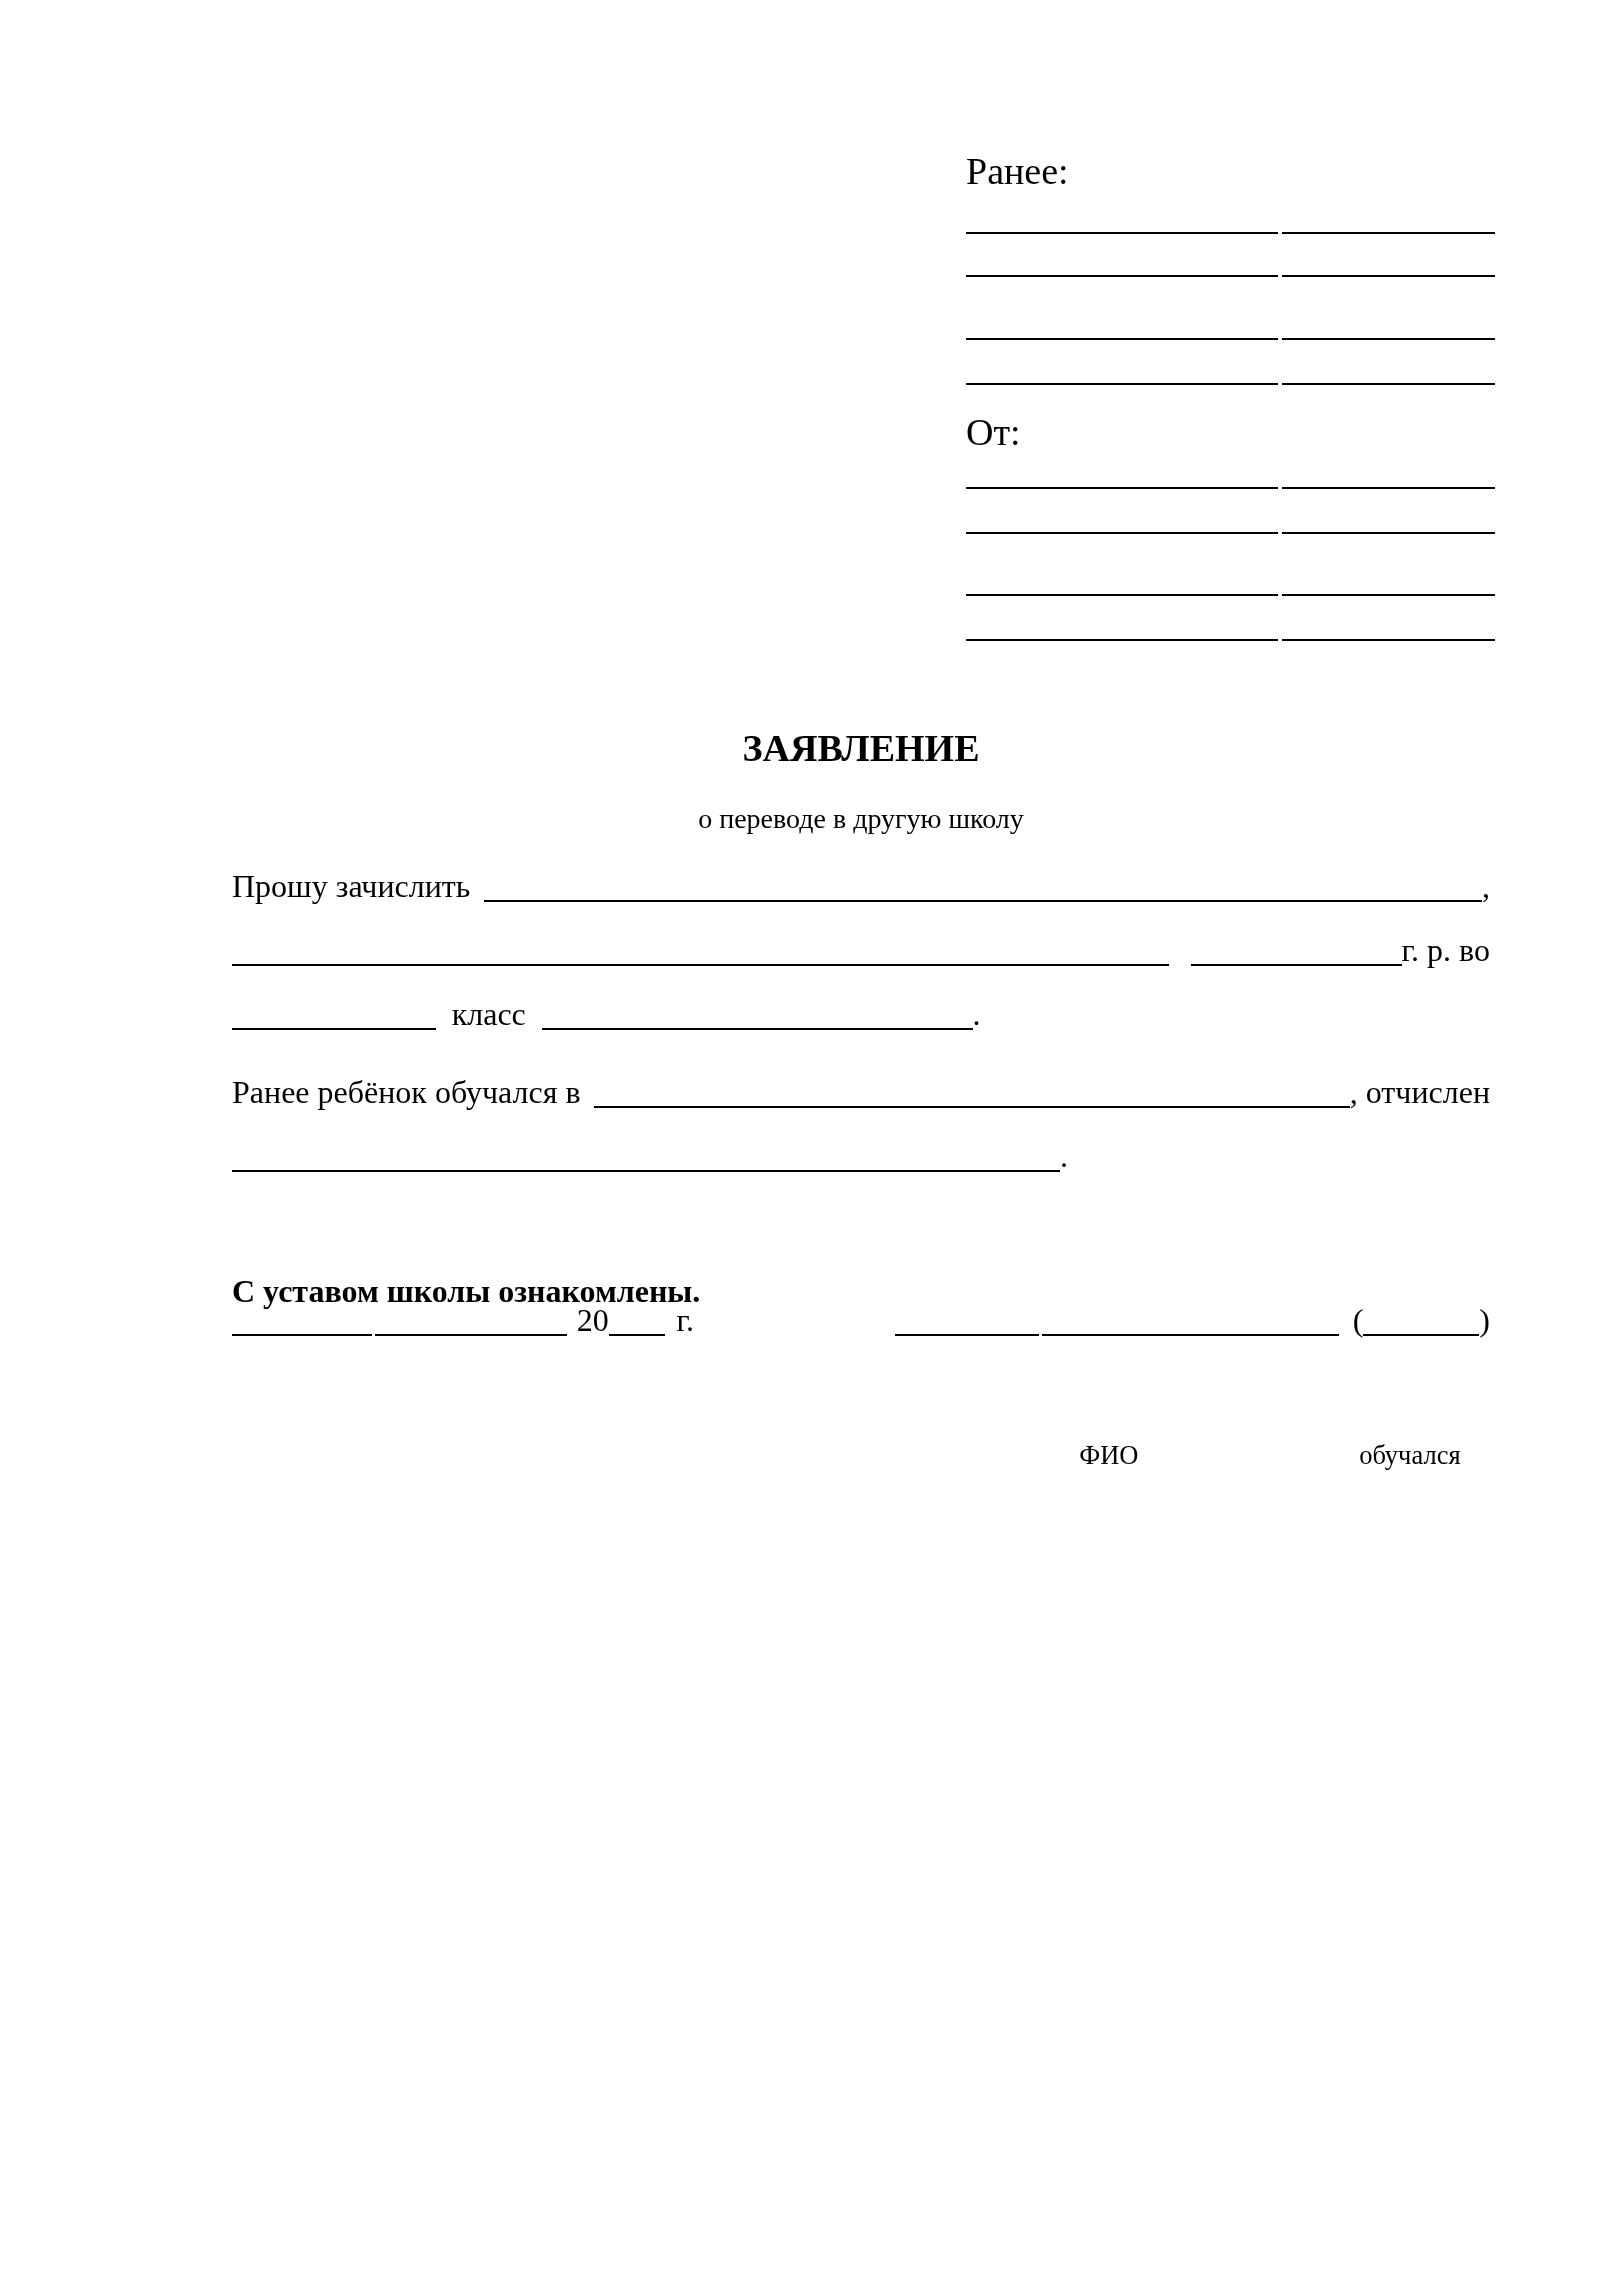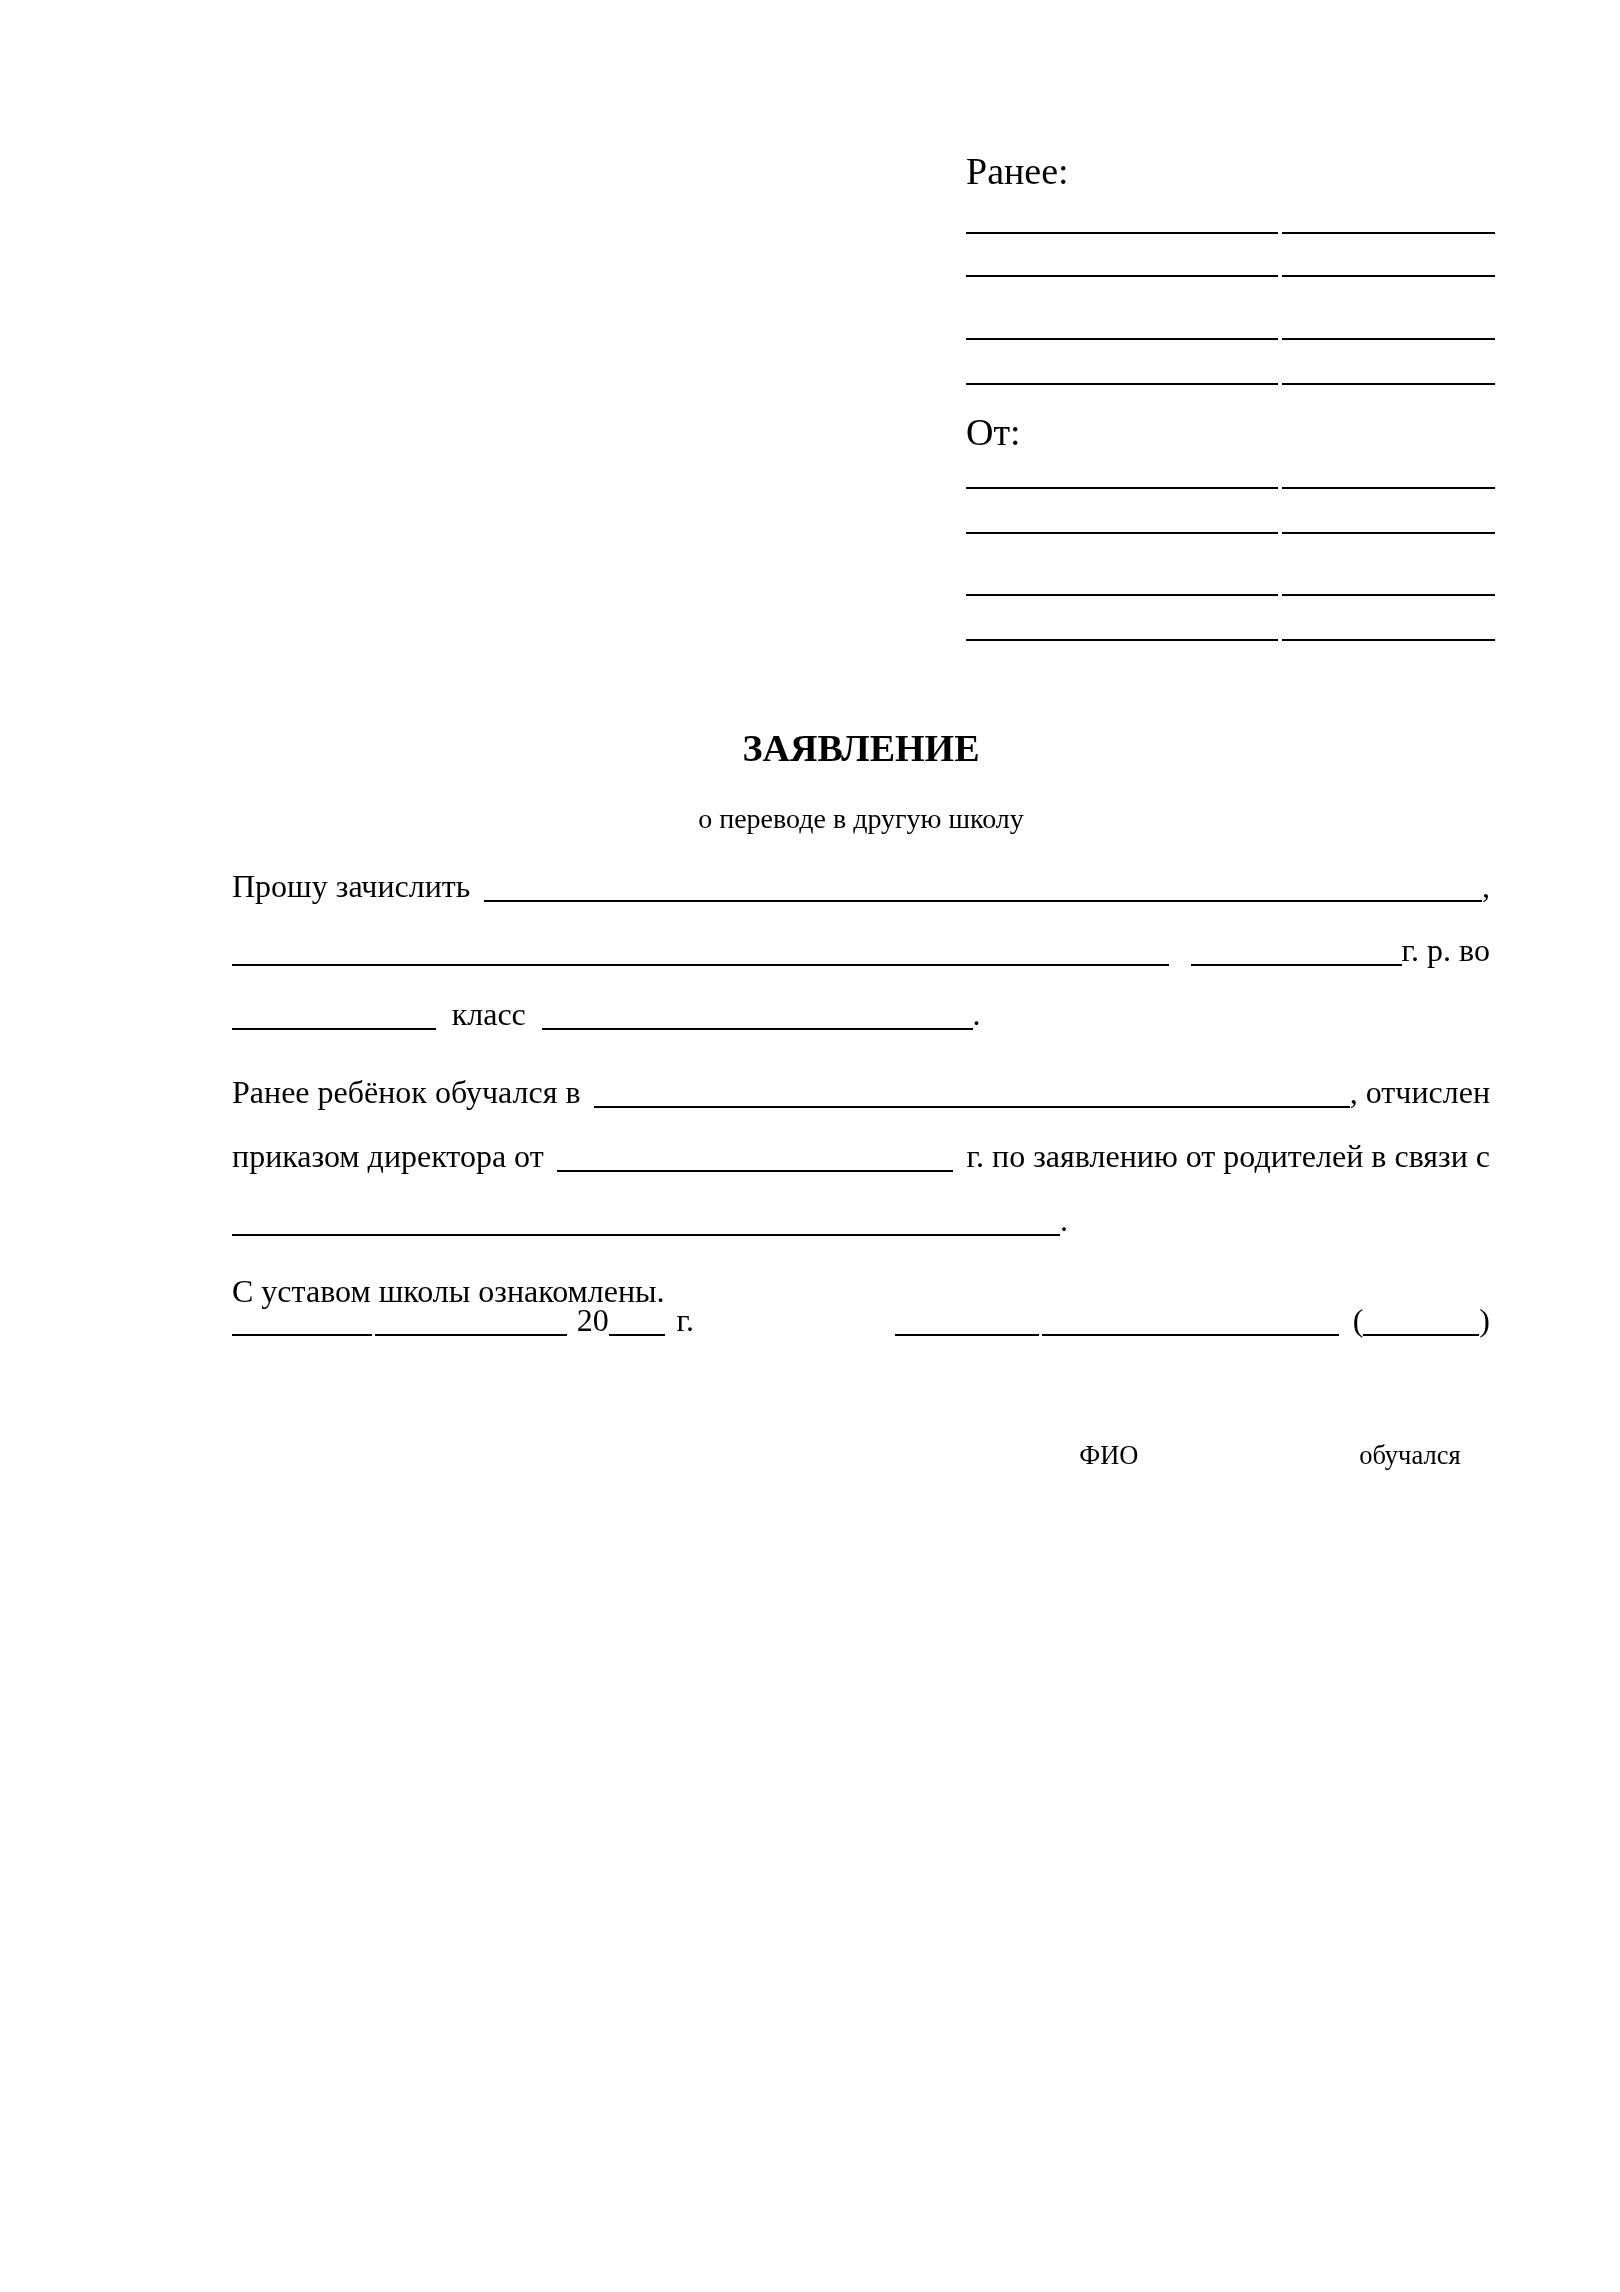--- a/index.html
+++ b/index.html
@@ -106,7 +106,6 @@
     </div>
   <div class="para p-history">
       <div class="line"><span class="txt">Ранее ребёнок обучался в</span><span class="sp" style="width: 13.7px;"></span><span class="bl" style="width: 544px; flex: 1 1 544px;"></span><span class="txt">, отчислен</span></div>
-      <div class="line"><span class="txt">приказом директора от</span><span class="sp" style="width: 13.7px;"></span><span class="bl" style="width: 240px; flex: 1 1 240px;"></span><span class="sp" style="width: 13.7px;"></span><span class="txt">г. по заявлению от родителей в связи с</span></div>
       <div class="line"><span class="bl" style="width: 828px;"></span><span class="txt">.</span></div>
     </div>
   <div class="para p-charter">

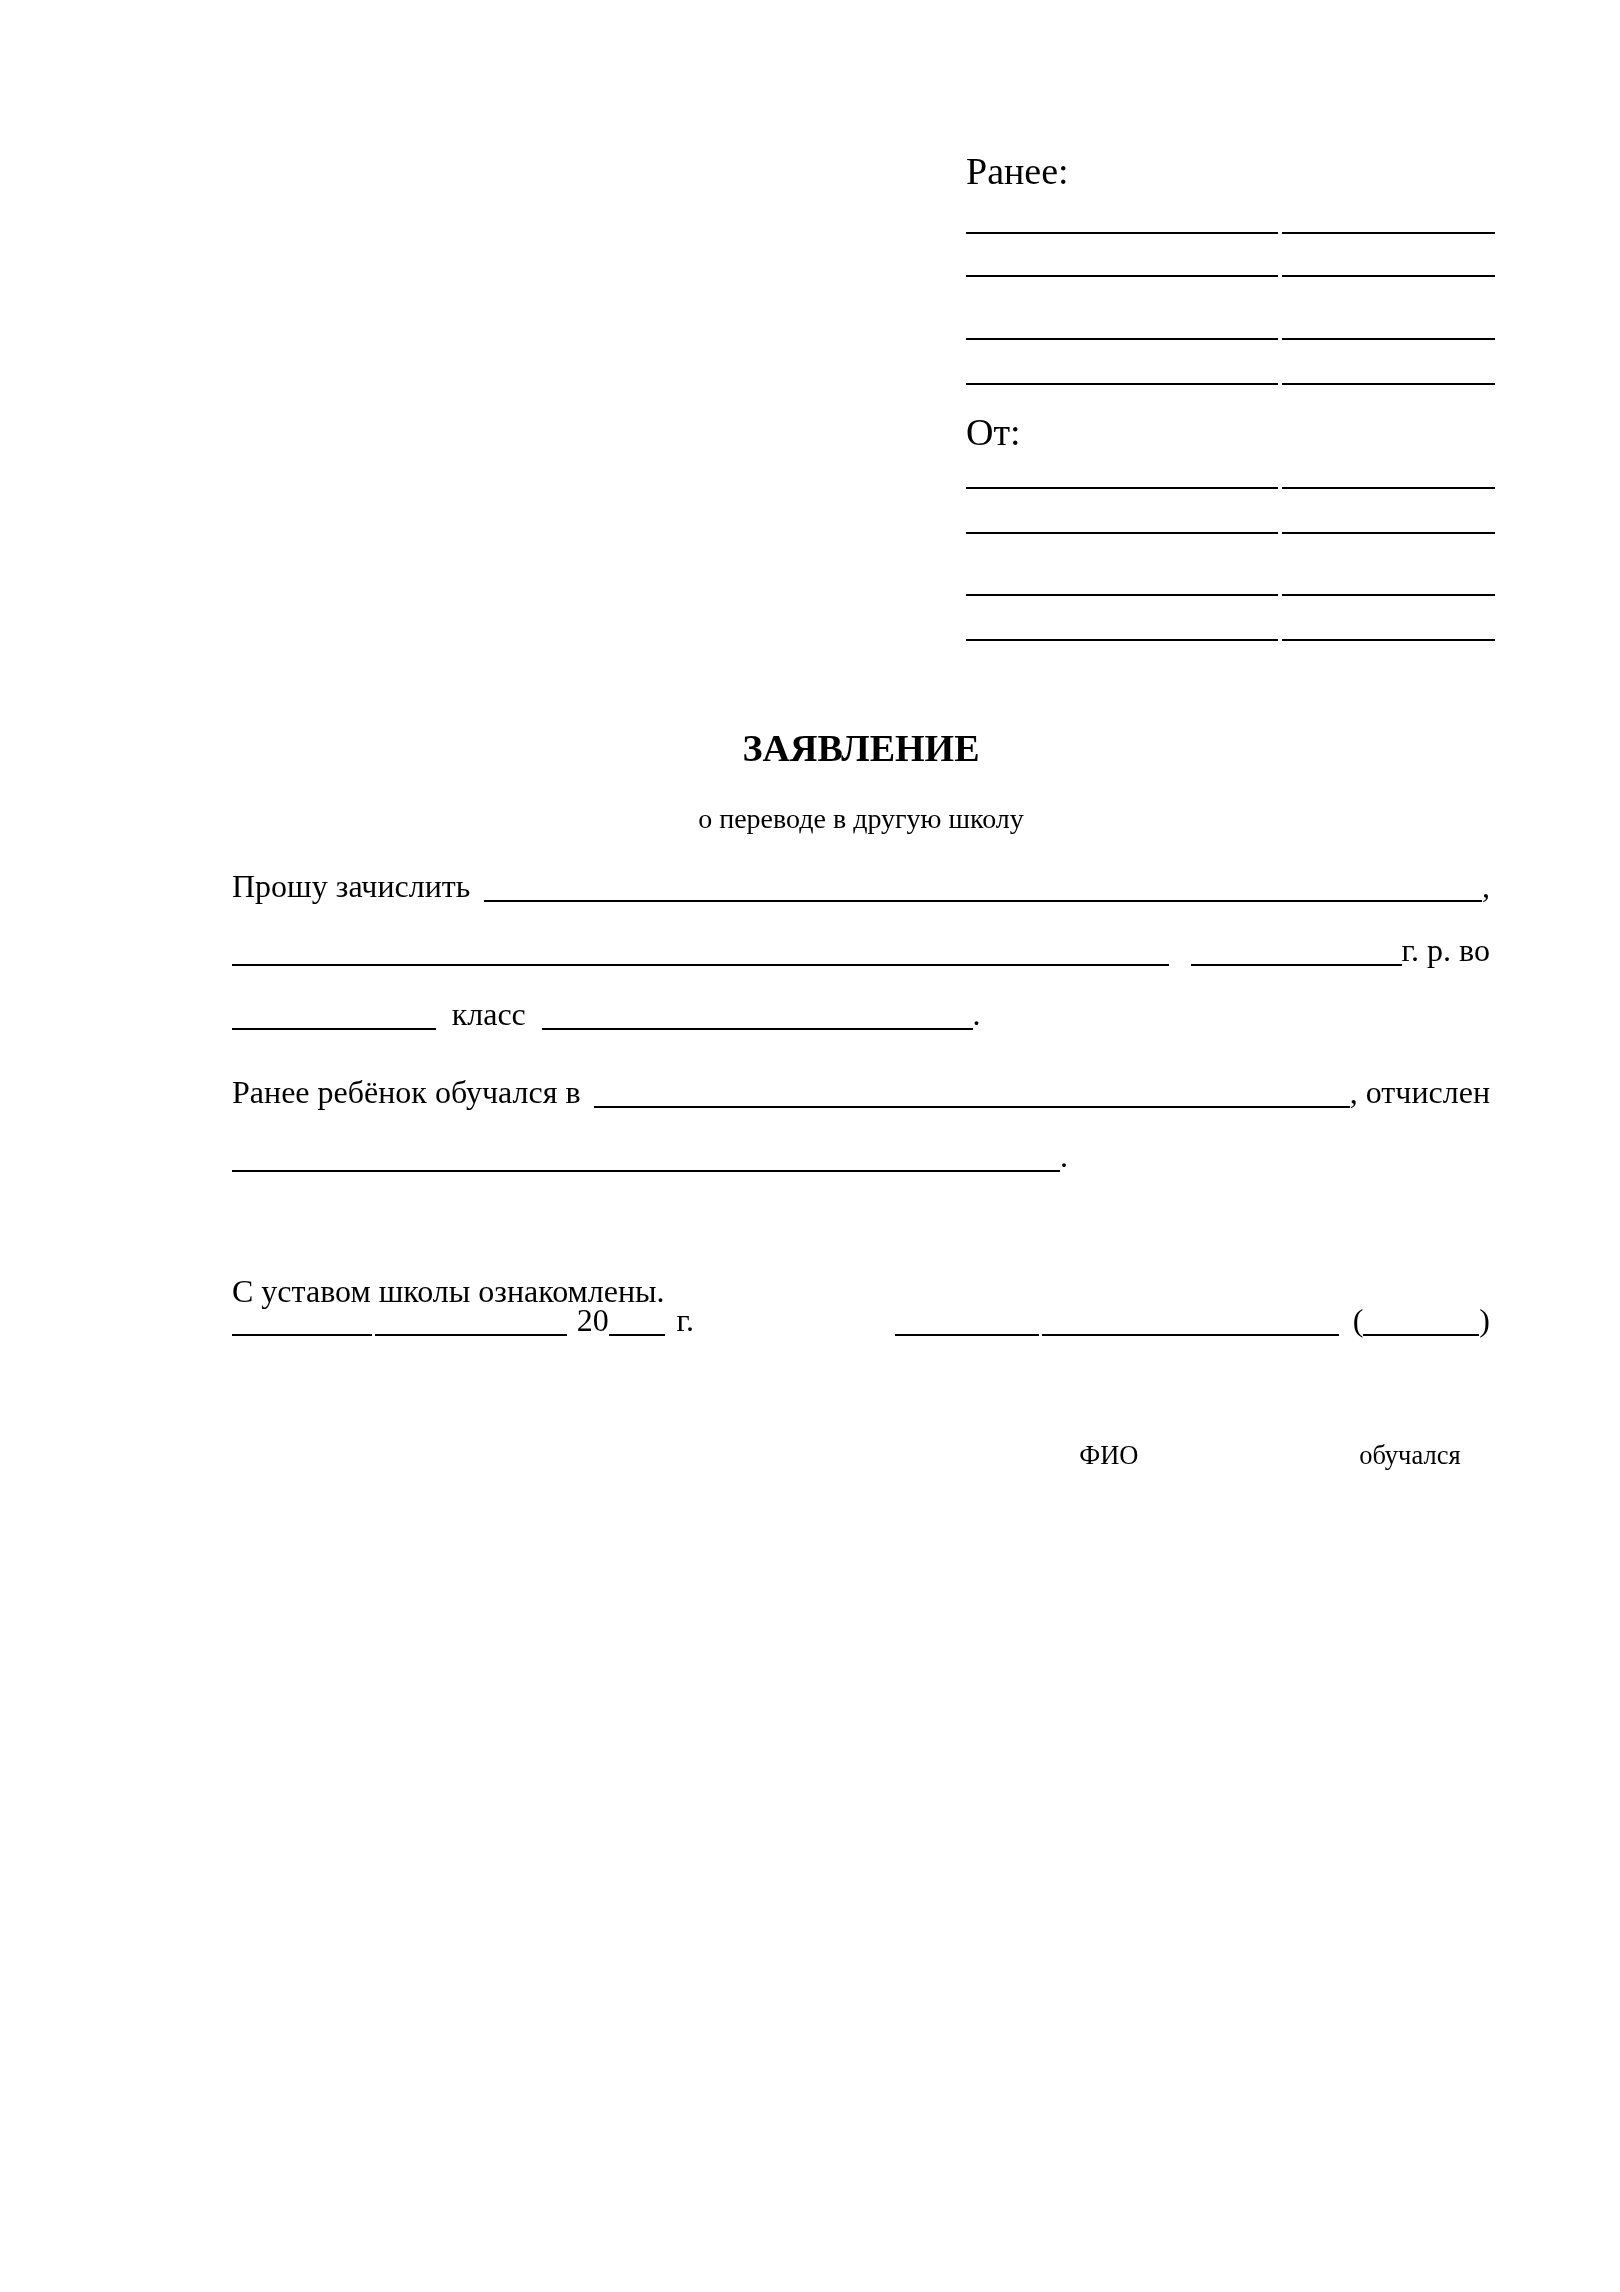--- a/index.html
+++ b/index.html
@@ -42,7 +42,7 @@
   .line .sp { display: inline-block; height: 0; }
   .p-request   { top: 854px; }
   .p-history   { top: 1060px; }
-  .p-charter   { top: 1259px; }
+  .p-charter   { top: 1259px; font-weight: bold; }
   .p-signature { top: 1288px; }
 
   

